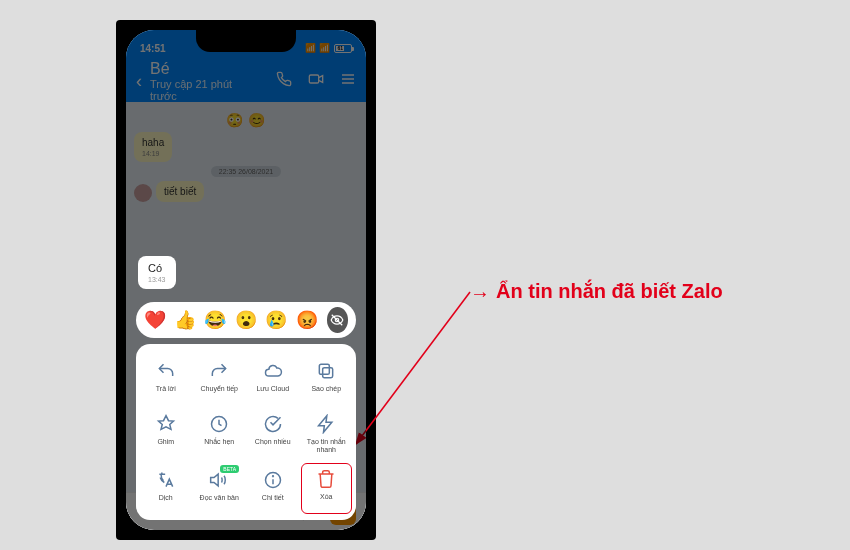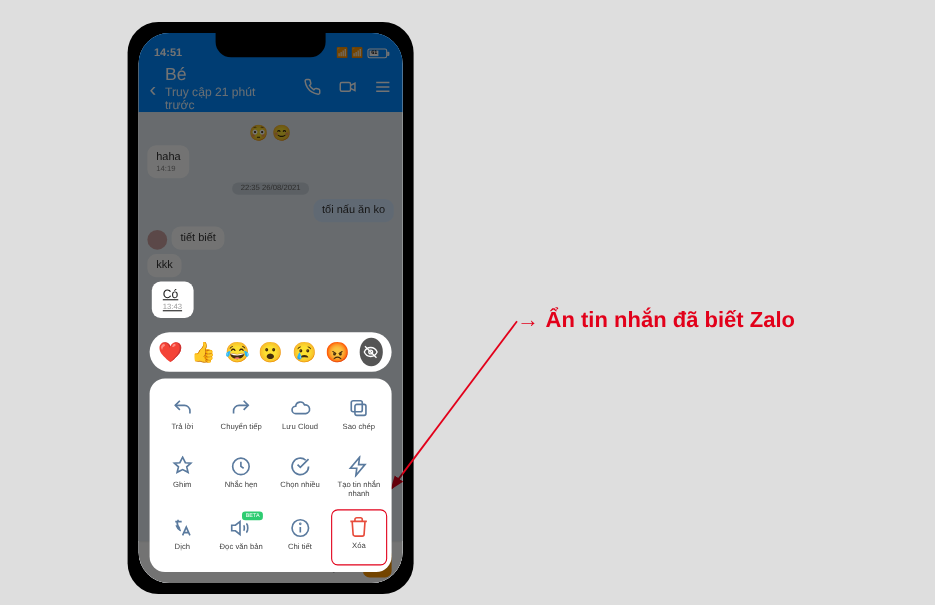--- a/index.html
+++ b/index.html
@@ -18,7 +18,7 @@
     width: 260px;
     height: 520px;
     background: #000;
-    border-radius: 28px;
+    border-radius: 4px;
     padding: 10px;
   }
   .screen {

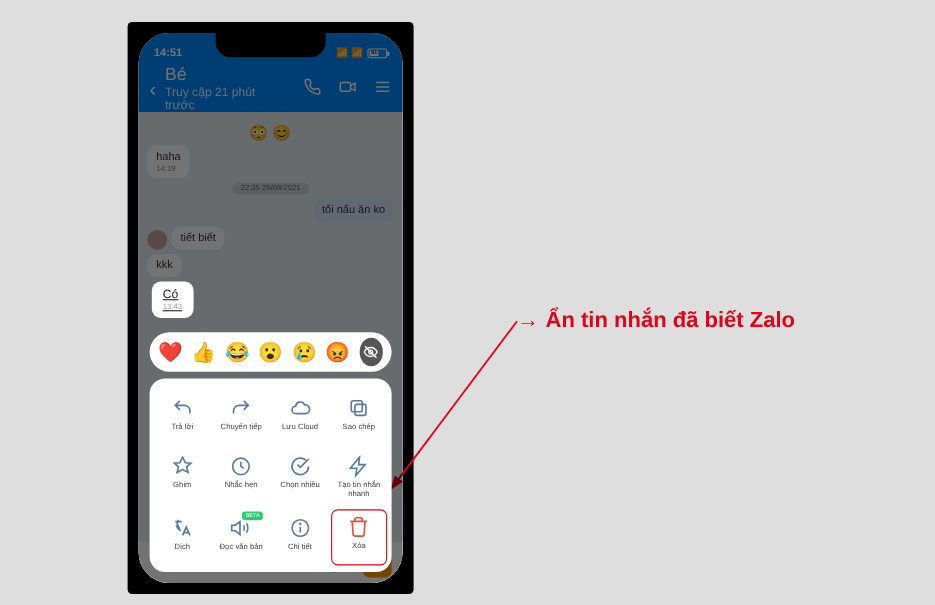--- a/index.html
+++ b/index.html
@@ -83,7 +83,7 @@
   .msg-row { display: flex; margin: 4px 0; align-items: flex-end; gap: 4px;}
   .msg-row.right { justify-content: flex-end; }
   .bubble {
-    background: #ffffff; border-radius: 8px; padding: 5px 8px;
+    background: #fef9c3; border-radius: 8px; padding: 5px 8px;
     font-size: 10px; color: #333; max-width: 150px;
   }
   .bubble.blue { background: #d6e9ff; }

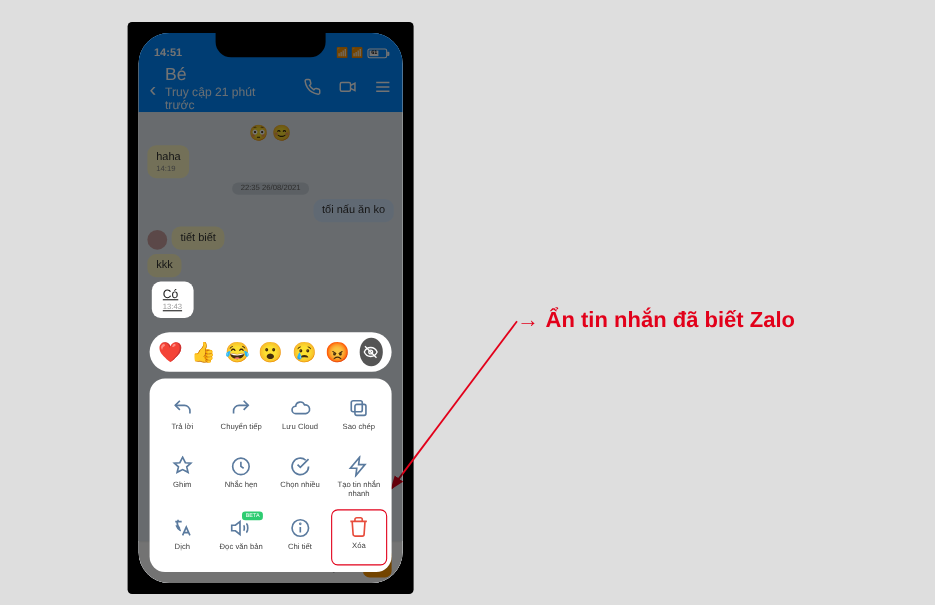--- a/index.html
+++ b/index.html
@@ -260,9 +260,6 @@
       <div class="datechip">
           <span>22:35 26/08/2021</span>
         </div>
-      <div class="msg-row right">
-        <div class="bubble blue">tối nấu ăn ko</div>
-      </div>
       <div class="msg-row">
         <div class="avatar"></div>
         <div class="bubble">tiết biết</div>

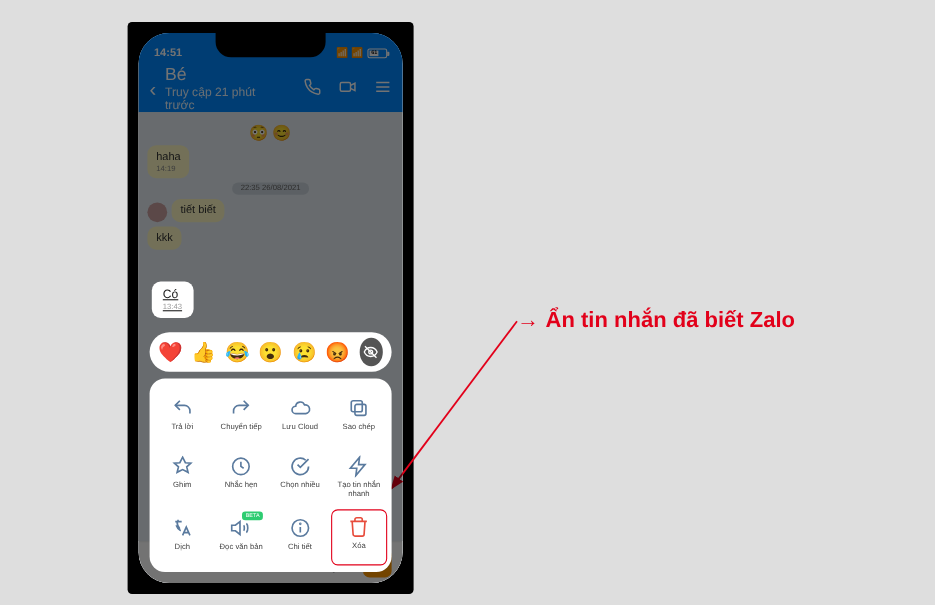--- a/index.html
+++ b/index.html
@@ -264,9 +264,6 @@
         <div class="avatar"></div>
         <div class="bubble">tiết biết</div>
       </div>
-      <div class="msg-row">
-        <div class="bubble">kkk</div>
-      </div>
 
       <div class="inputbar">
         <span class="ib-icon">☺</span>

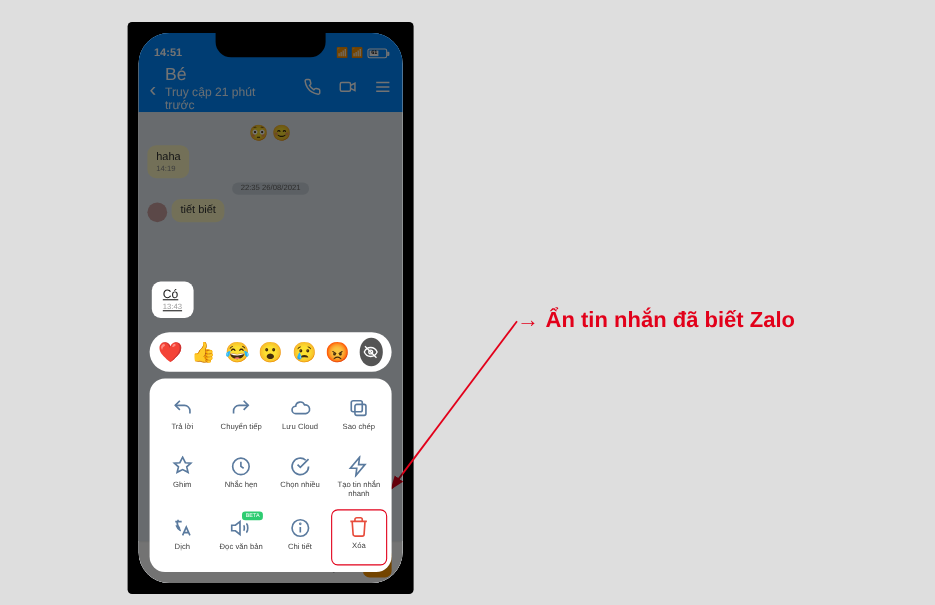--- a/index.html
+++ b/index.html
@@ -107,7 +107,7 @@
   }
   .selected-msg .sbubble {
     background: #fff; border-radius: 8px; padding: 6px 10px;
-    font-size: 11px; color: #222; text-decoration: underline;
+    font-size: 11px; color: #222;
   }
   .selected-msg .stime { font-size: 7px; color: #999; margin-top: 2px;}
   .reaction-bar {

